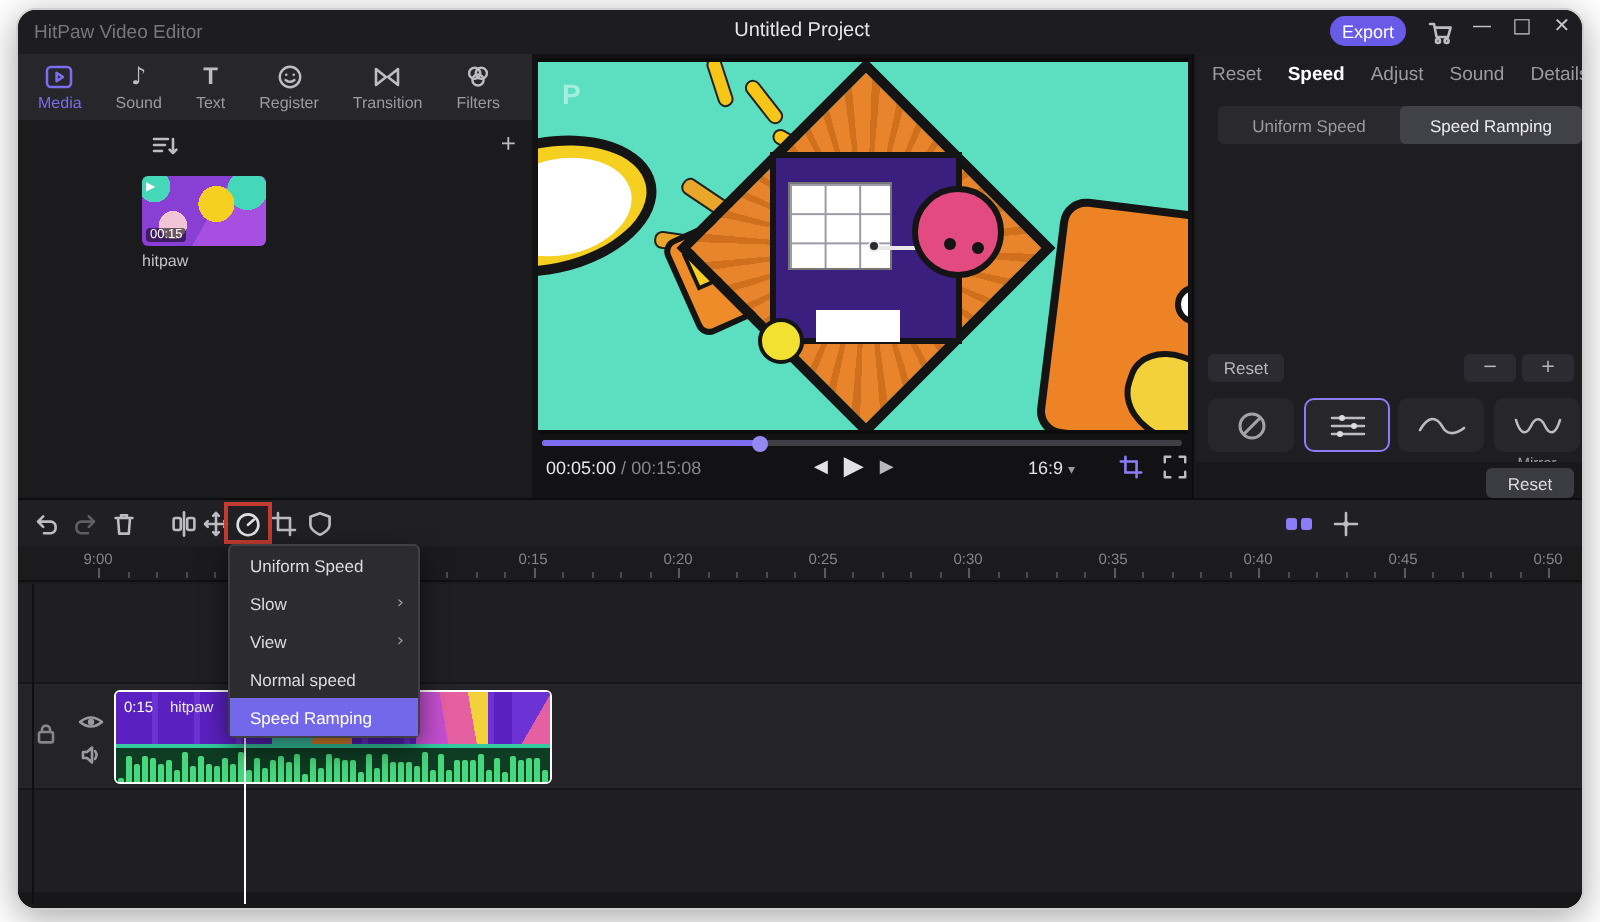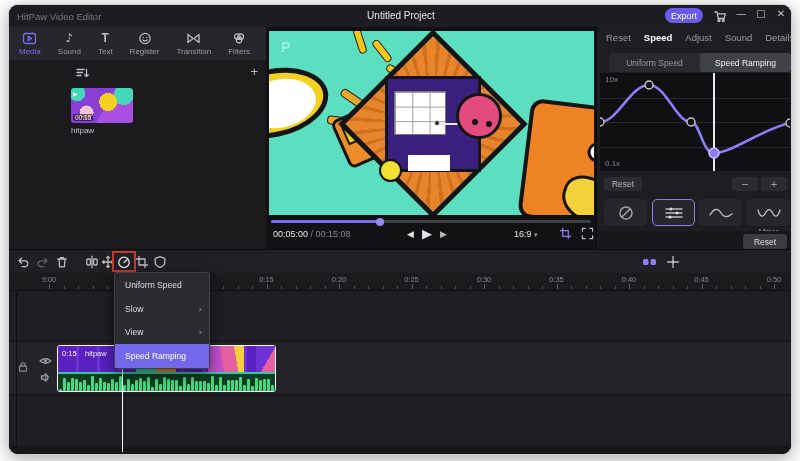--- a/index.html
+++ b/index.html
@@ -271,22 +271,6 @@
       <div class="active">Speed Ramping</div>
     </div>
 
-    <div id="graph">
-      <i class="gl" style="top:24.5px;"></i>
-        <i class="gl" style="top:49px;"></i>
-        <i class="gl" style="top:73.5px;"></i>
-      <svg width="190" height="98" viewBox="0 0 190 98" style="position:absolute;left:0;top:0;">
-        <rect x="113" y="0" width="2" height="98" fill="#e8e8ec"></rect>
-        <path d="M0,49 C18,49 30,12 49,12 C66,12 76,49 91,49 C100,49 102,80 114,80 C132,80 162,56 190,50" fill="none" stroke="#8b7cf7" stroke-width="2.6"></path>
-        <circle cx="0" cy="49" r="4" fill="#101013" stroke="#c8c8cd" stroke-width="1.4"></circle>
-        <circle cx="49" cy="12" r="4" fill="#101013" stroke="#c8c8cd" stroke-width="1.4"></circle>
-        <circle cx="91" cy="49" r="4" fill="#101013" stroke="#c8c8cd" stroke-width="1.4"></circle>
-        <circle cx="114" cy="80" r="5" fill="#8b7cf7" stroke="#c5bcff" stroke-width="1.6"></circle>
-        <circle cx="190" cy="50" r="4" fill="#101013" stroke="#c8c8cd" stroke-width="1.4"></circle>
-      </svg>
-      <span id="graph-max">10x</span>
-      <span id="graph-min">0.1x</span>
-    </div>
 
     <div id="graph-reset">Reset</div>
     <div class="zbtn glyph" style="left:134px;">−</div>

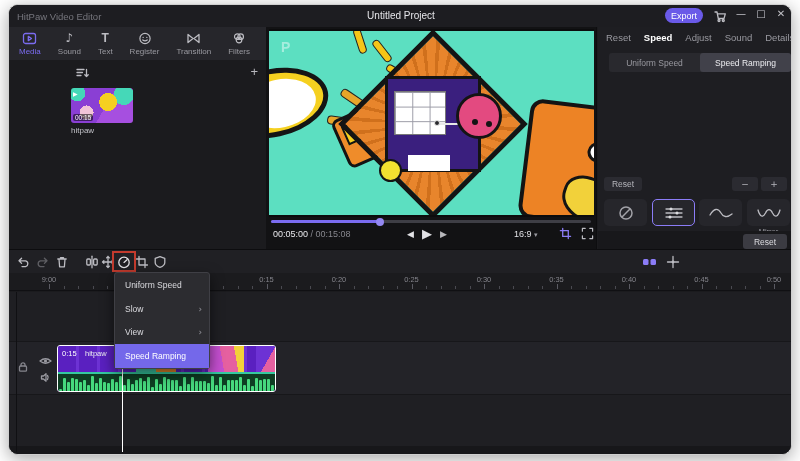--- a/index.html
+++ b/index.html
@@ -546,6 +546,9 @@
         <span>View</span>
         <span class="arrow glyph">›</span>
       </div>
+    <div class="mitem">
+        <span>Normal speed</span>
+      </div>
     <div class="mitem hl">
         <span>Speed Ramping</span>
       </div>

